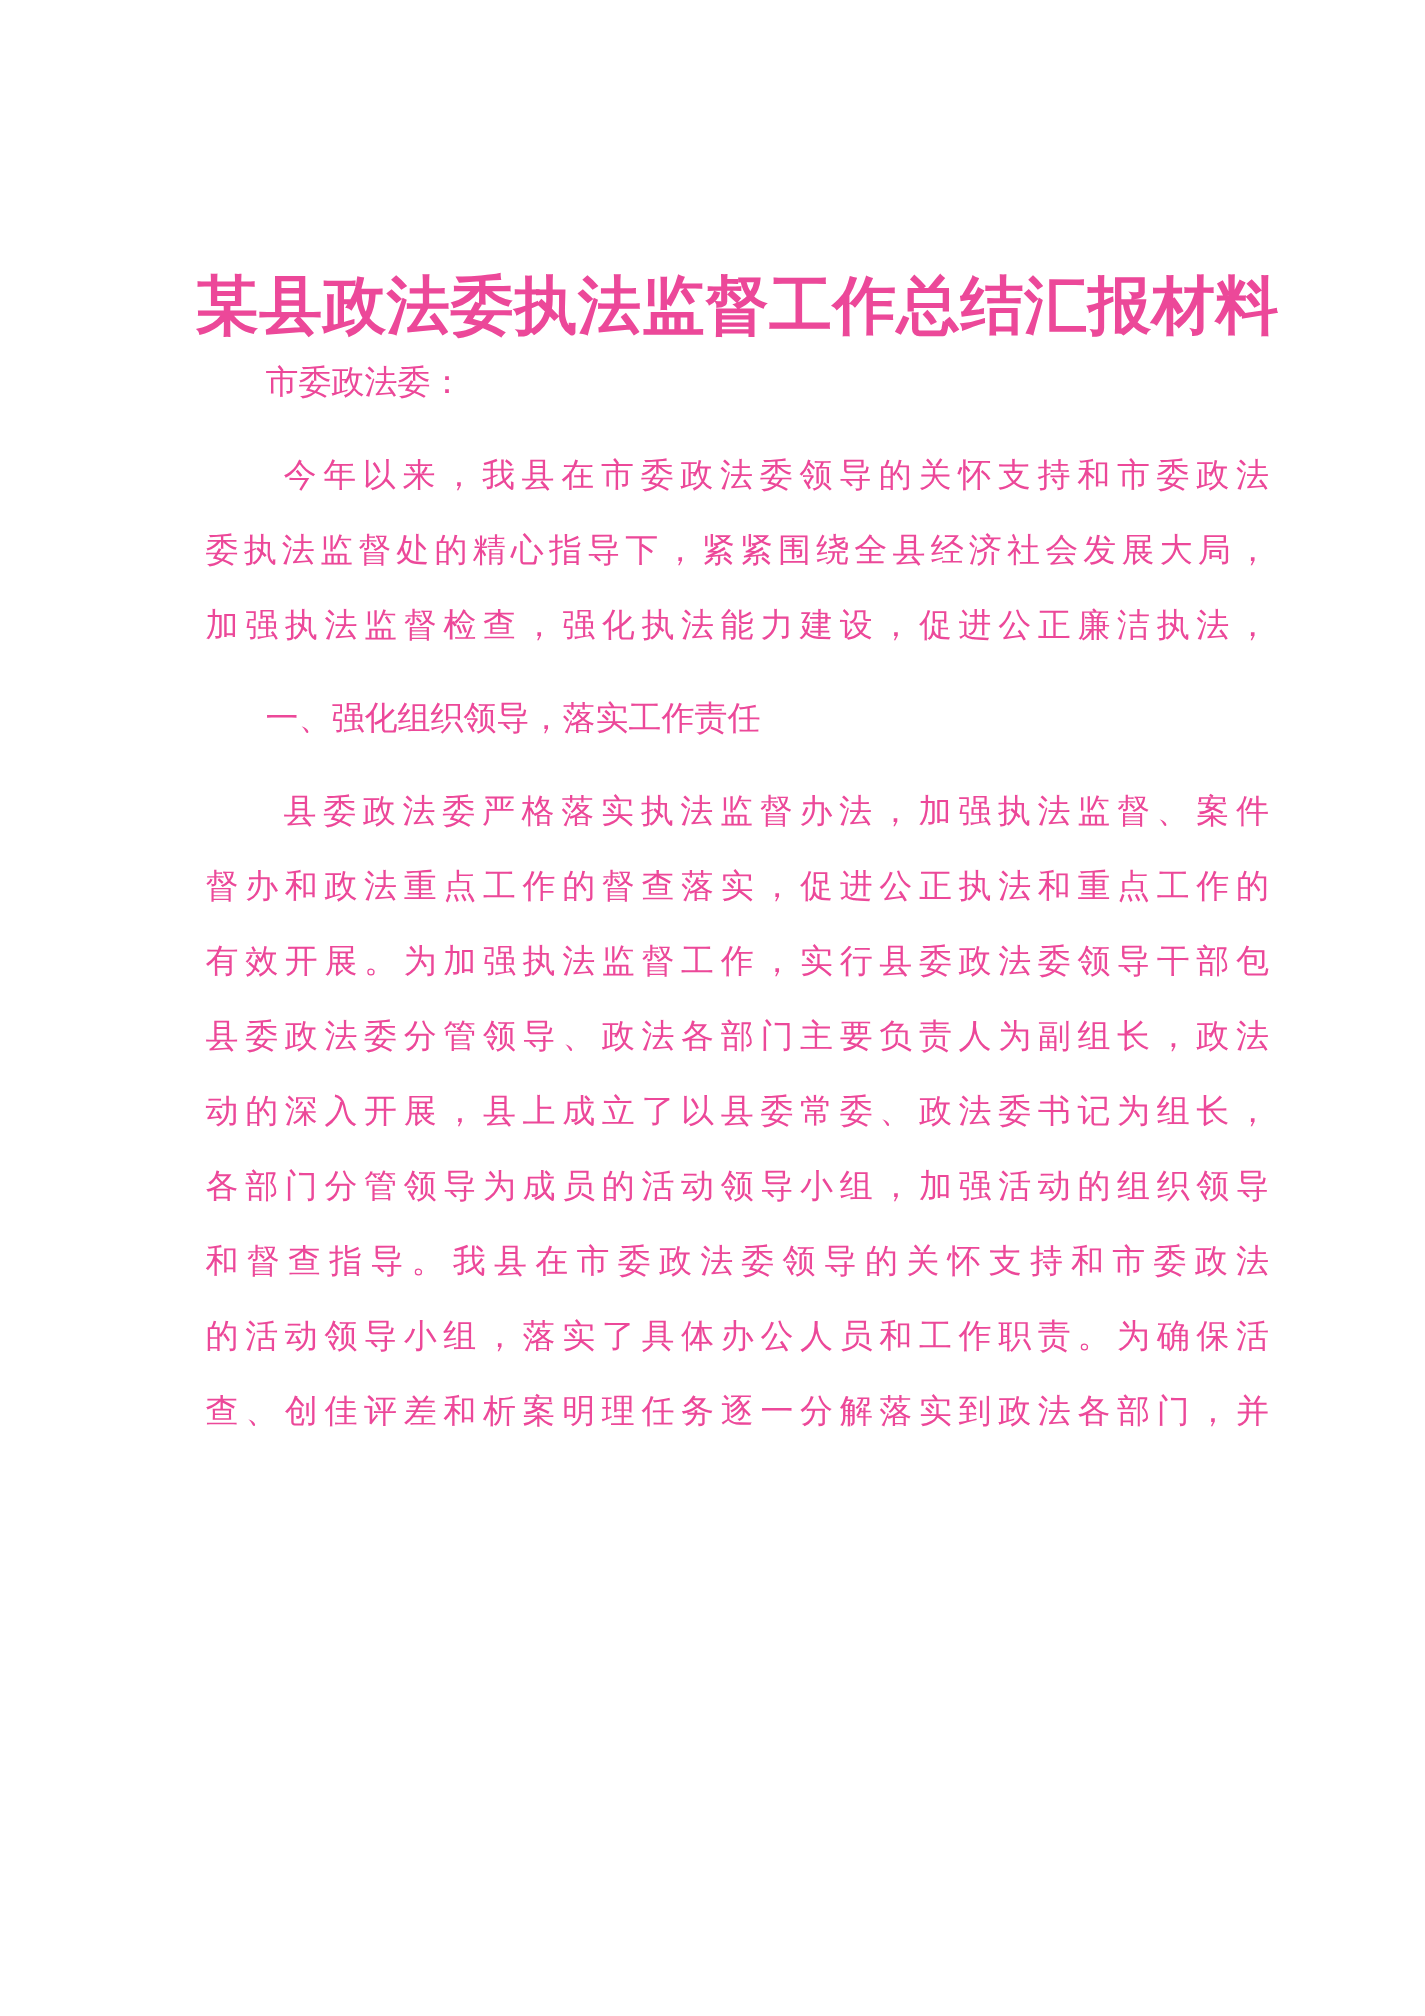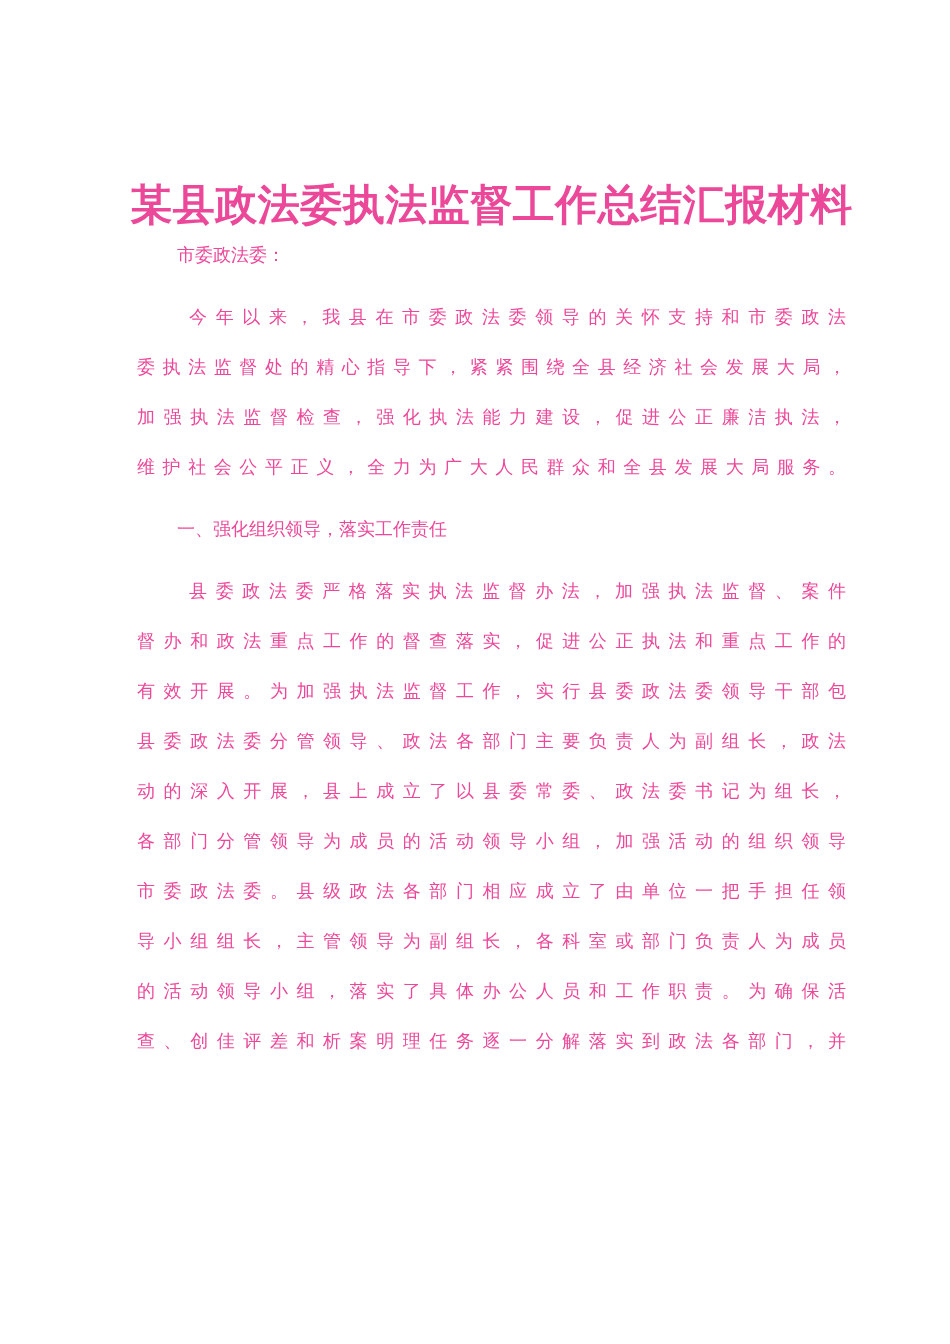--- a/index.html
+++ b/index.html
@@ -33,7 +33,7 @@
     letter-spacing: 0.5px;
   }
   .line {
-    font-size: 18px;
+    font-size: 22px;
     line-height: 50px;
     height: 50px;
     text-align: justify;

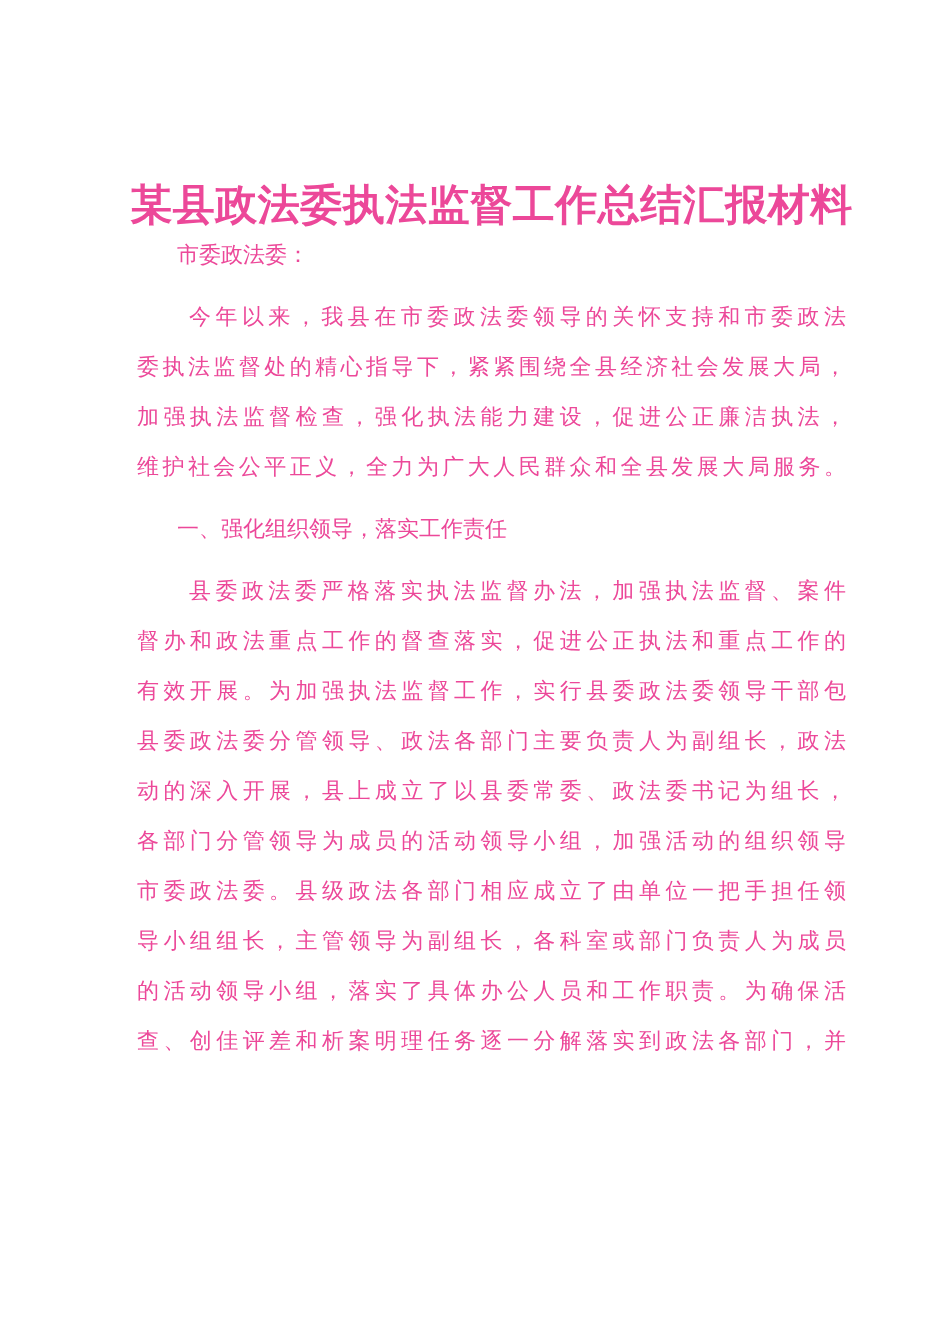--- a/index.html
+++ b/index.html
@@ -66,7 +66,6 @@
       <div class="line first">今年以来，我县在市委政法委领导的关怀支持和市委政法</div>
       <div class="line">委执法监督处的精心指导下，紧紧围绕全县经济社会发展大局，</div>
       <div class="line">加强执法监督检查，强化执法能力建设，促进公正廉洁执法，</div>
-      <div class="line">维护社会公平正义，全力为广大人民群众和全县发展大局服务。</div>
     </div>
 
     <div class="line plain first">一、强化组织领导，落实工作责任</div>

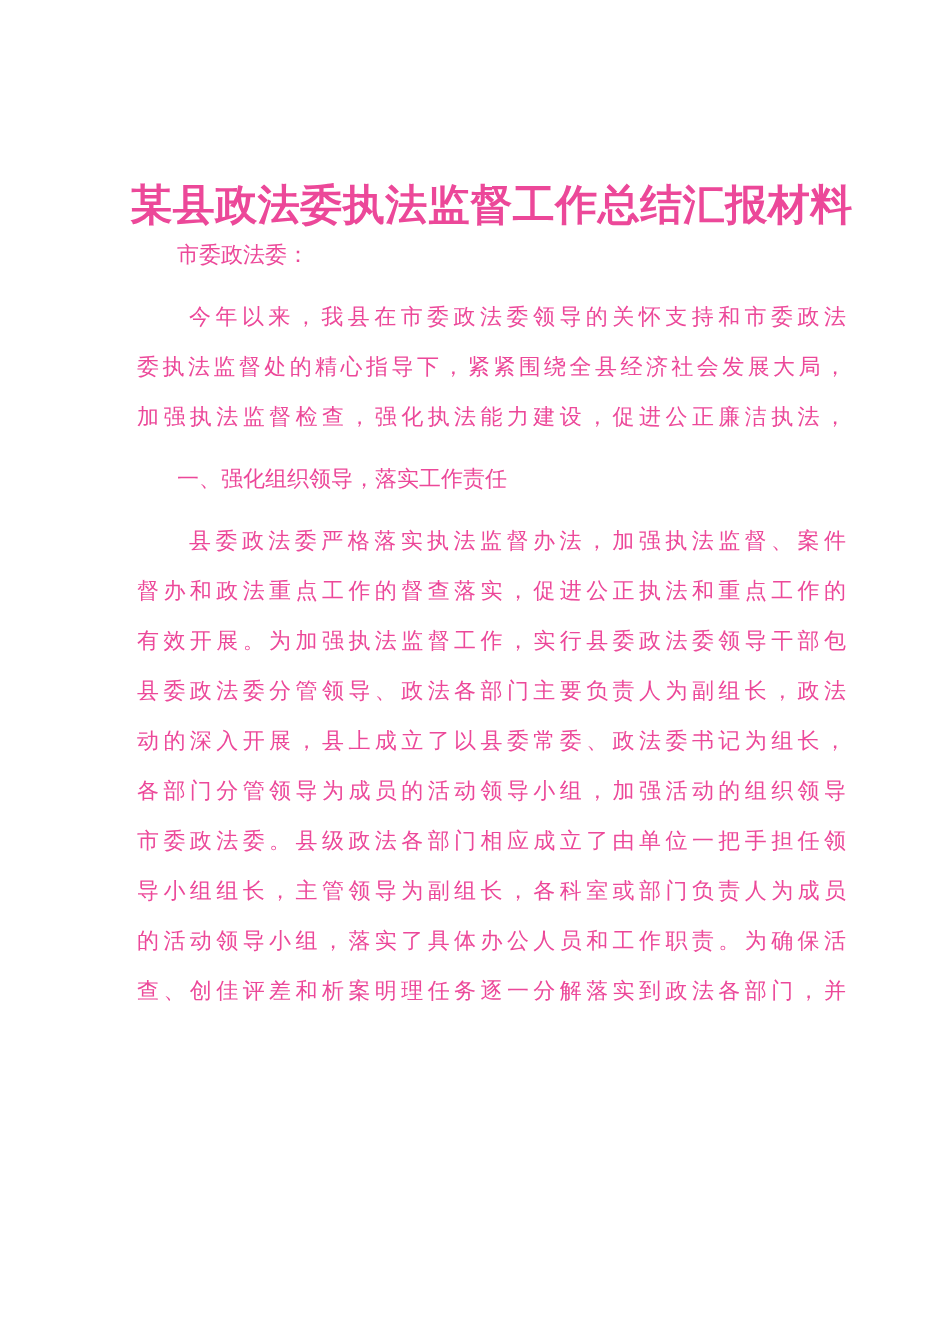--- a/index.html
+++ b/index.html
@@ -77,7 +77,7 @@
       <div class="line">县委政法委分管领导、政法各部门主要负责人为副组长，政法</div>
       <div class="line">动的深入开展，县上成立了以县委常委、政法委书记为组长，</div>
       <div class="line">各部门分管领导为成员的活动领导小组，加强活动的组织领导</div>
-      <div class="line">市委政法委。县级政法各部门相应成立了由单位一把手担任领</div>
+      <div class="line">和督查指导。我县在市委政法委领导的关怀支持和市委政法</div>
       <div class="line">导小组组长，主管领导为副组长，各科室或部门负责人为成员</div>
       <div class="line">的活动领导小组，落实了具体办公人员和工作职责。为确保活</div>
       <div class="line">查、创佳评差和析案明理任务逐一分解落实到政法各部门，并</div>

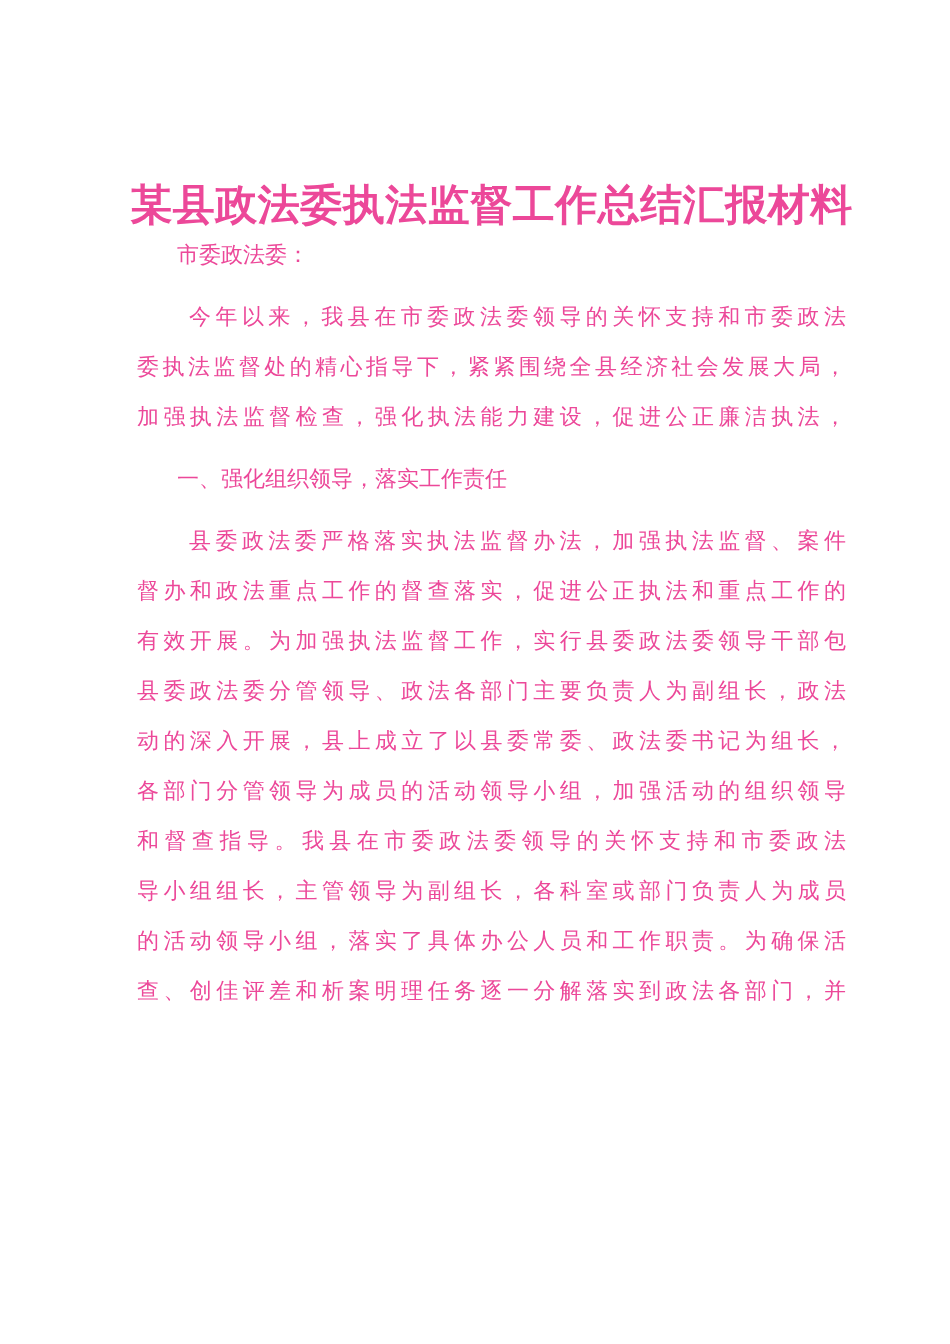--- a/index.html
+++ b/index.html
@@ -78,7 +78,6 @@
       <div class="line">动的深入开展，县上成立了以县委常委、政法委书记为组长，</div>
       <div class="line">各部门分管领导为成员的活动领导小组，加强活动的组织领导</div>
       <div class="line">和督查指导。我县在市委政法委领导的关怀支持和市委政法</div>
-      <div class="line">导小组组长，主管领导为副组长，各科室或部门负责人为成员</div>
       <div class="line">的活动领导小组，落实了具体办公人员和工作职责。为确保活</div>
       <div class="line">查、创佳评差和析案明理任务逐一分解落实到政法各部门，并</div>
     </div>

